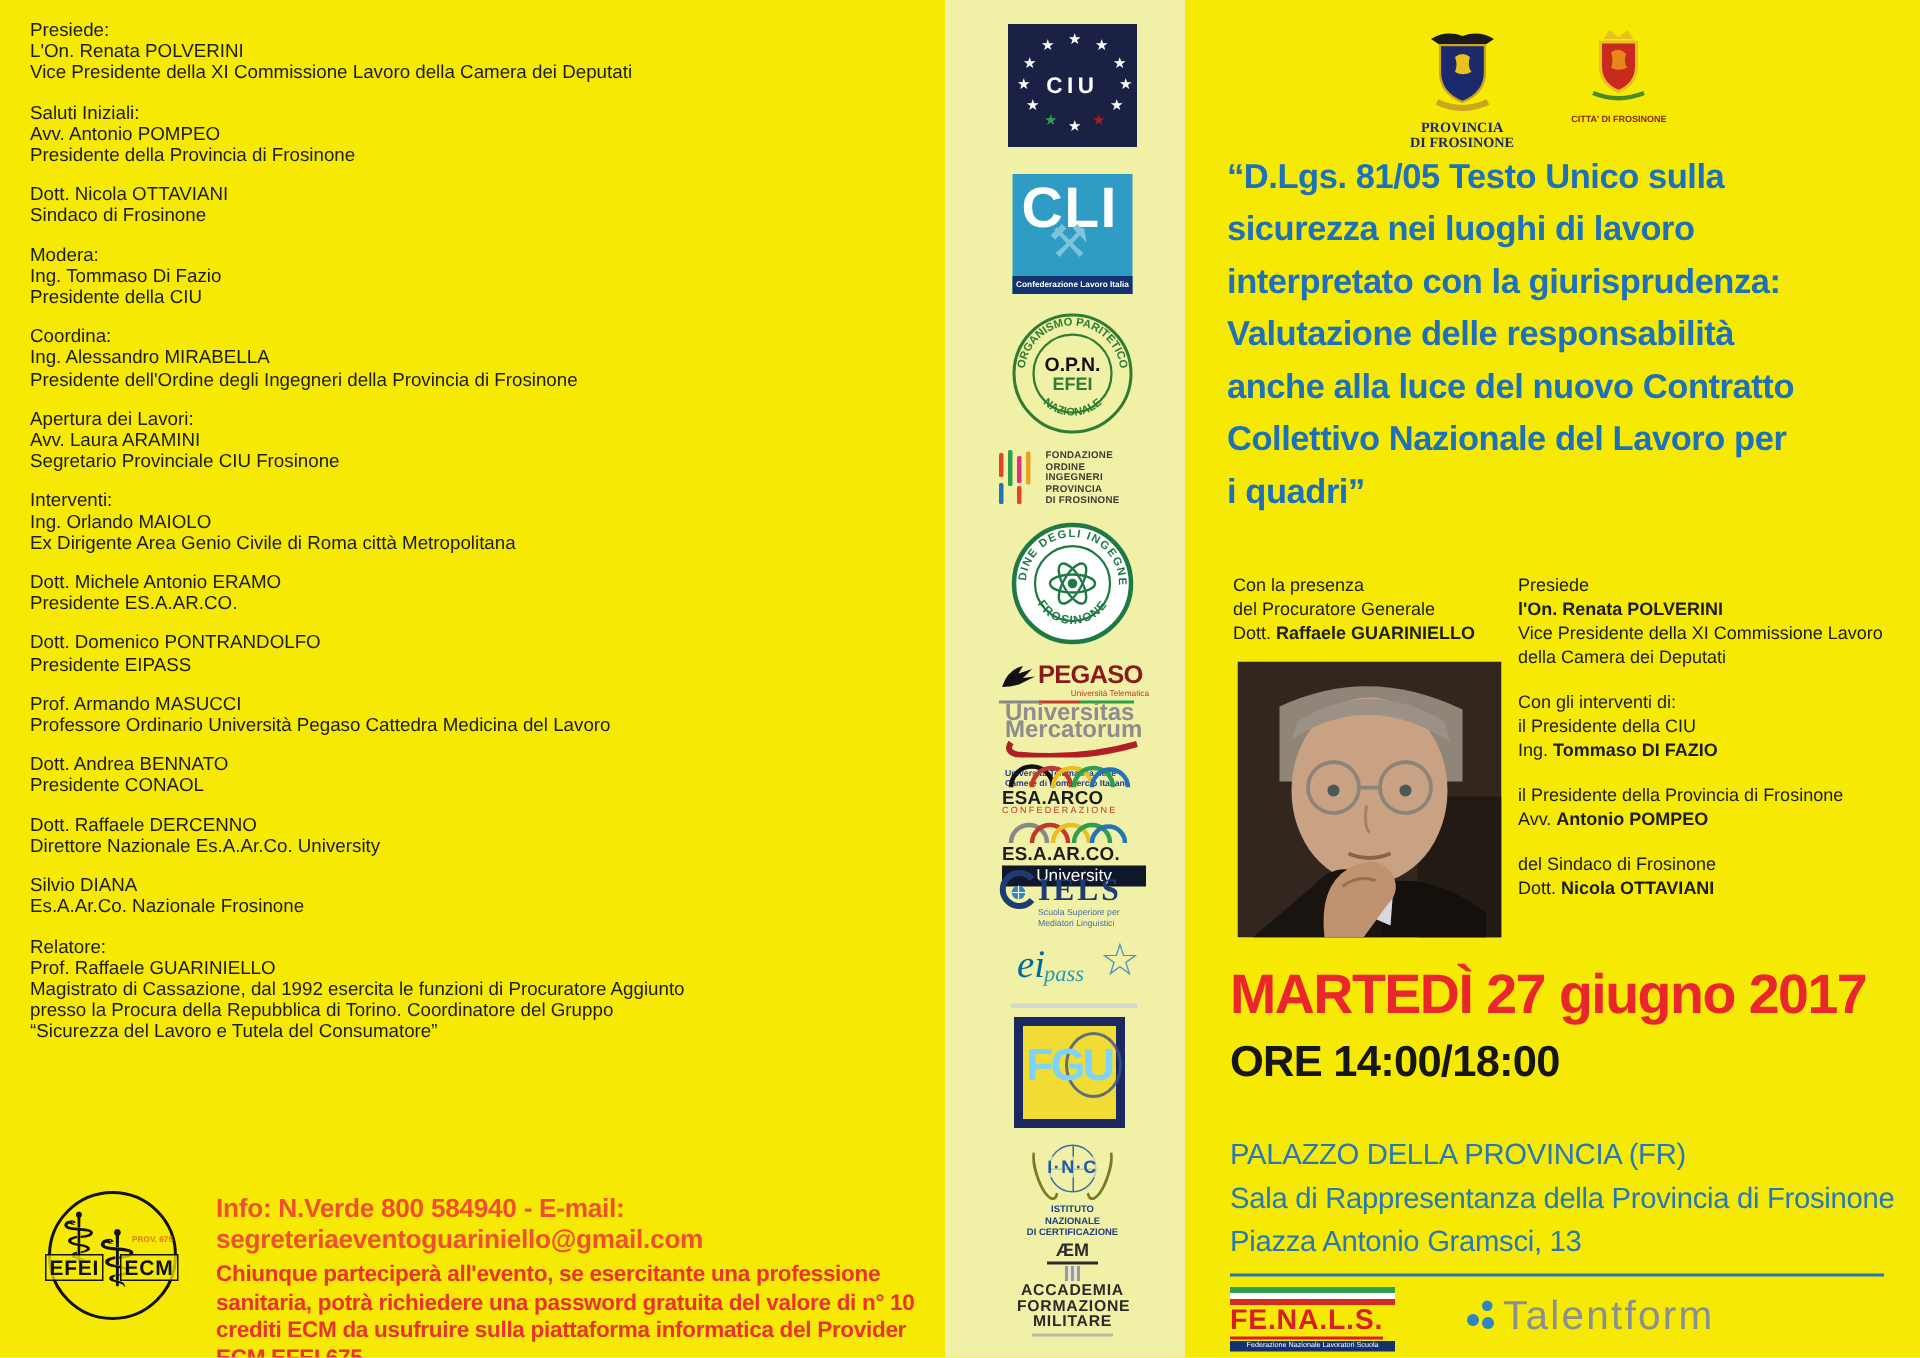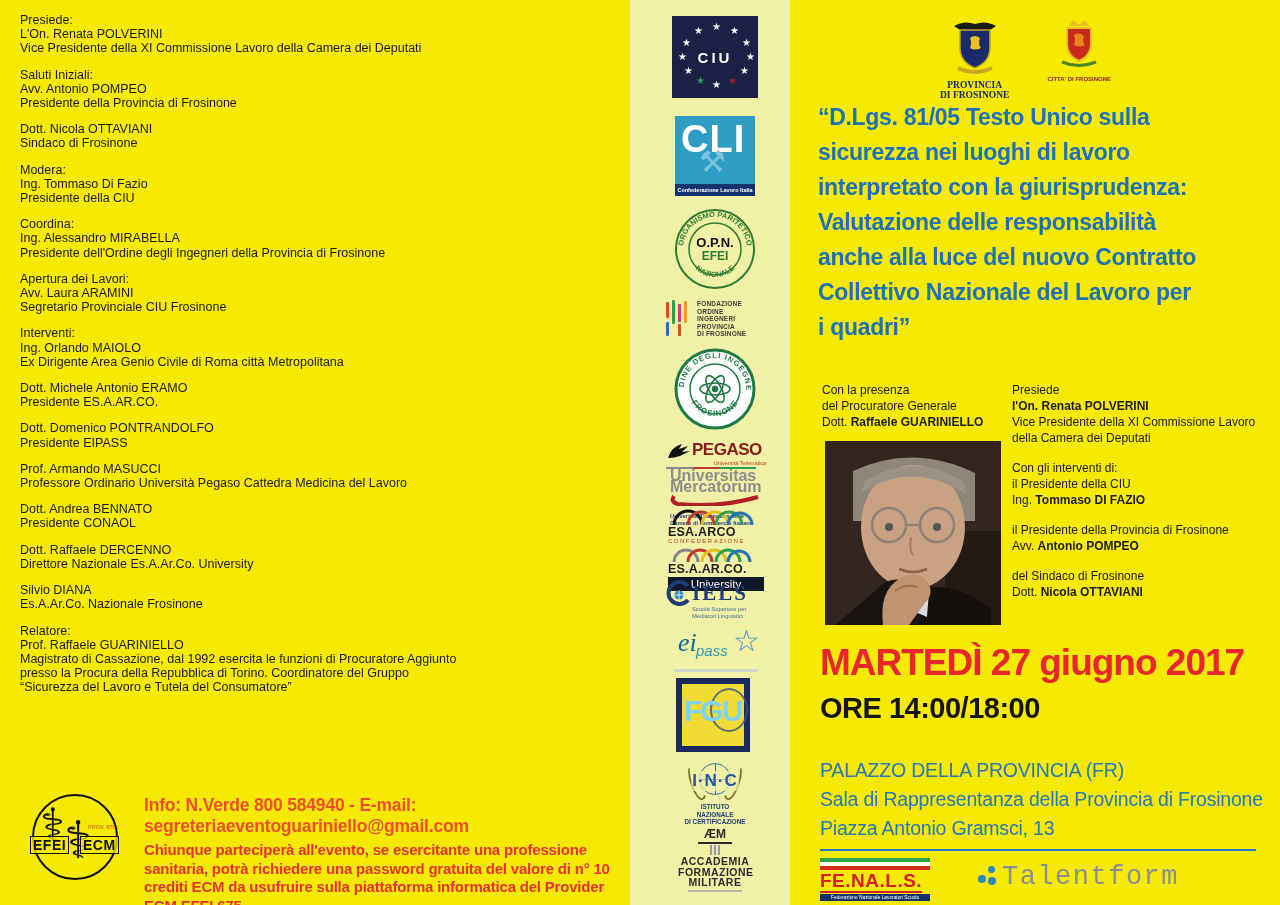--- a/index.html
+++ b/index.html
@@ -73,7 +73,7 @@
   .eip-ei{position:absolute;left:8px;top:0px;font-size:26px;color:#0369a1;font-style:italic;
           font-family:"Liberation Serif","DejaVu Serif",serif;}
   .eip-pass{position:absolute;left:26px;top:14px;font-size:15px;color:#2b9ab5;font-style:italic;
-            font-family:Liberation Sans, sans-serif;}
+            font-family:Liberation Serif, serif;}
   .eip-star{position:absolute;right:2px;top:-2px;font-size:30px;color:#4a90c4;line-height:1;}
   .eip-bar{position:absolute;left:4px;bottom:0;width:84px;height:3px;background:#cfd8cf;}
   .fgu-box{left:46px;top:678px;width:74px;height:74px;background:#1b2a5e;position:absolute;}

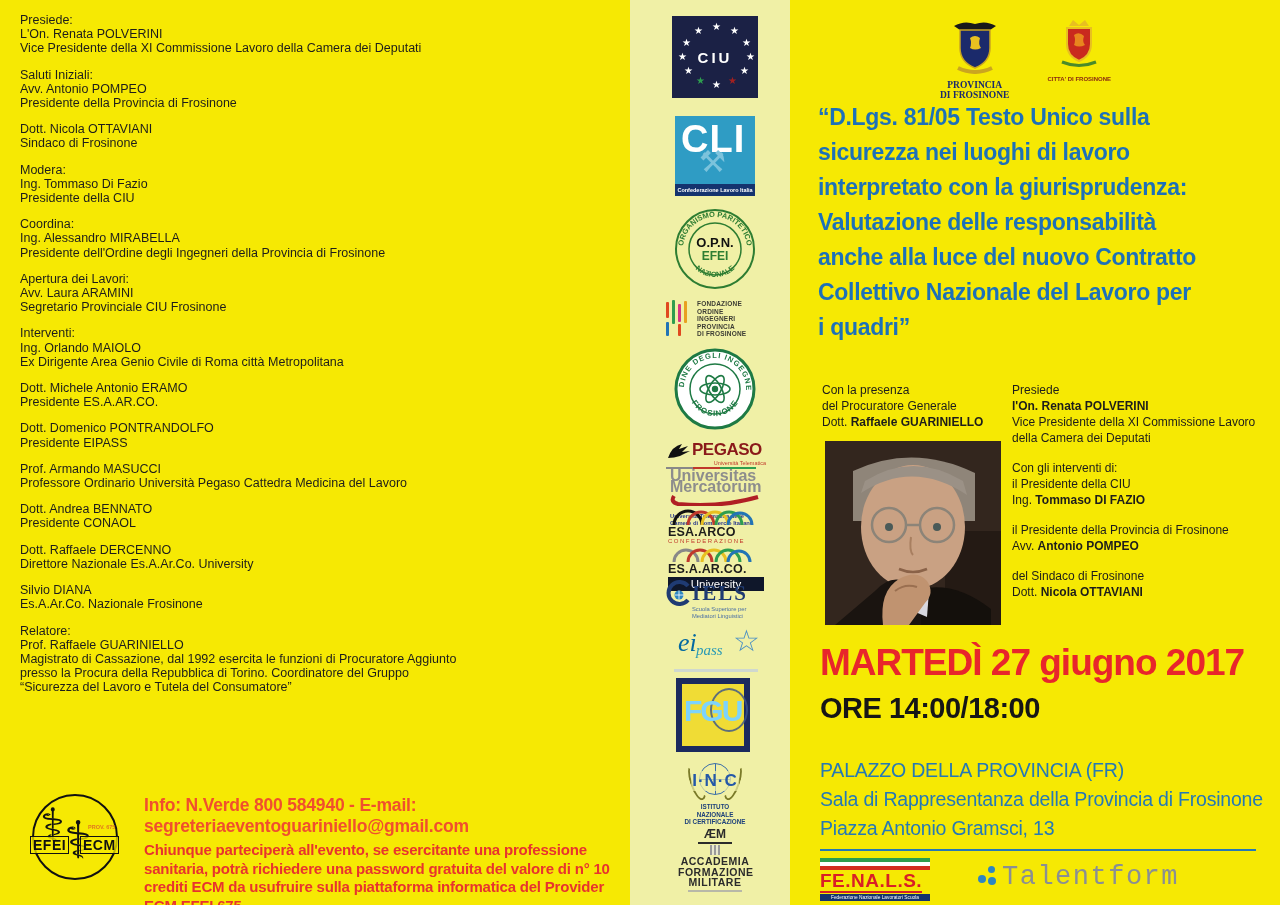--- a/index.html
+++ b/index.html
@@ -85,7 +85,7 @@
   .inc-globe{position:relative;width:30px;height:30px;margin:0 auto;border:1.5px solid #3a6ea8;border-radius:50%;}
   .inc-globe:before{content:"";position:absolute;left:50%;top:0;width:1px;height:100%;background:#3a6ea8;}
   .inc-globe:after{content:"";position:absolute;top:50%;left:0;height:1px;width:100%;background:#3a6ea8;}
-  .inc-letters{position:absolute;left:50%;top:8px;transform:translateX(-50%);font-size:17px;
+  .inc-letters{position:absolute;left:50%;top:8px;transform:translateX(-50%);font-size:12px;
                font-weight:900;color:#2458a8;background:rgba(240,240,166,.7);padding:0 1px;letter-spacing:1px;}
   .inc-wreath{position:absolute;width:10px;height:34px;border:2px solid #7a7a28;border-radius:50%;
               border-right-color:transparent;border-top-color:transparent;}

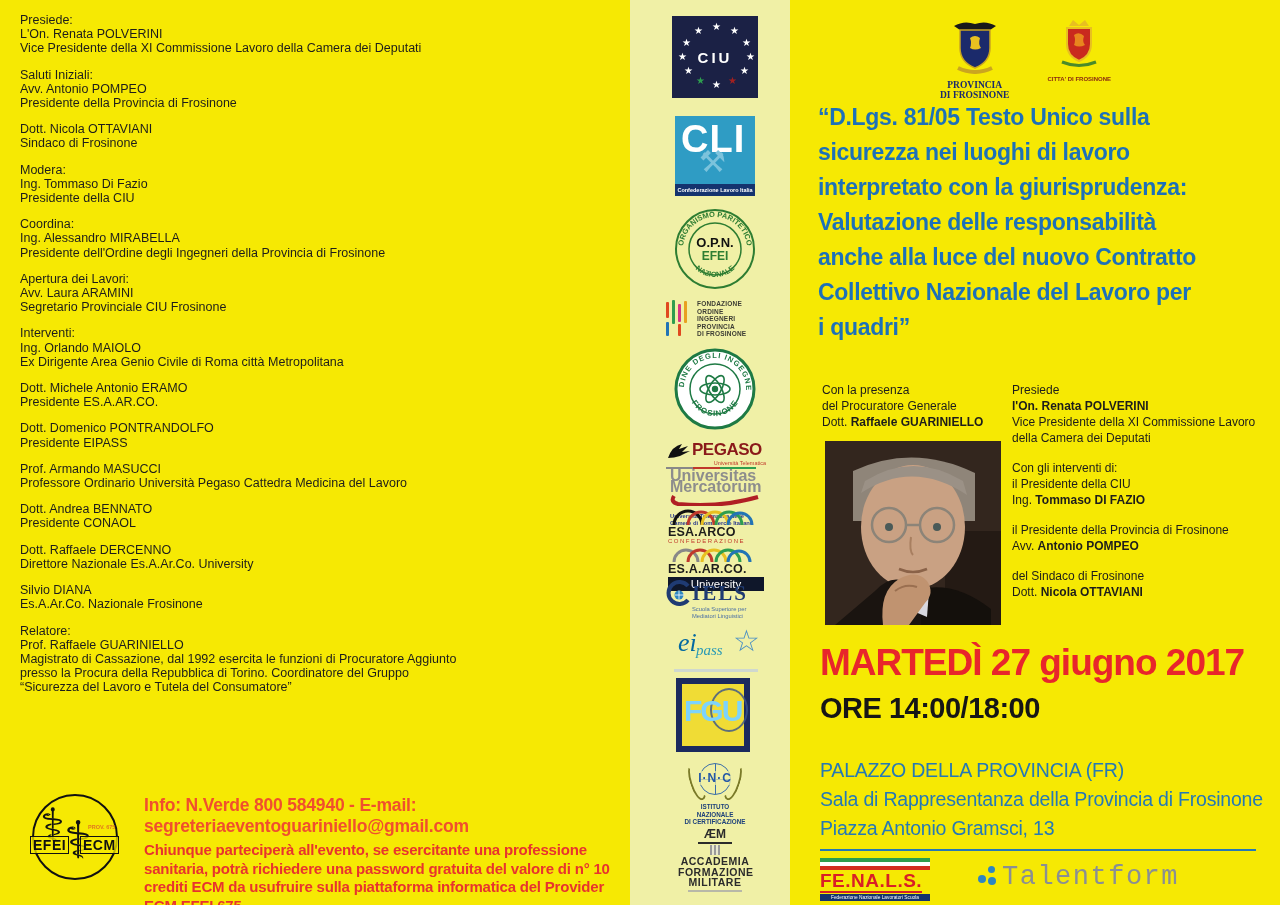--- a/index.html
+++ b/index.html
@@ -125,7 +125,7 @@
             display:inline-block;line-height:21px;}
   .fen-band{width:110px;background:#14336e;color:#fff;font-size:4.8px;text-align:center;
             line-height:7px;height:7px;margin-top:1px;}
-  .talent{position:absolute;left:188px;top:862px;display:flex;align-items:center;font-family:Liberation Mono, monospace;}
+  .talent{position:absolute;left:188px;top:862px;display:flex;align-items:center;}
   .t-dots{position:relative;width:18px;height:22px;margin-right:6px;}
   .t-dots i{position:absolute;border-radius:50%;background:#2e86c1;}
   .t-name{color:#8a8f93;font-size:27px;letter-spacing:1.5px;font-weight:400;}

